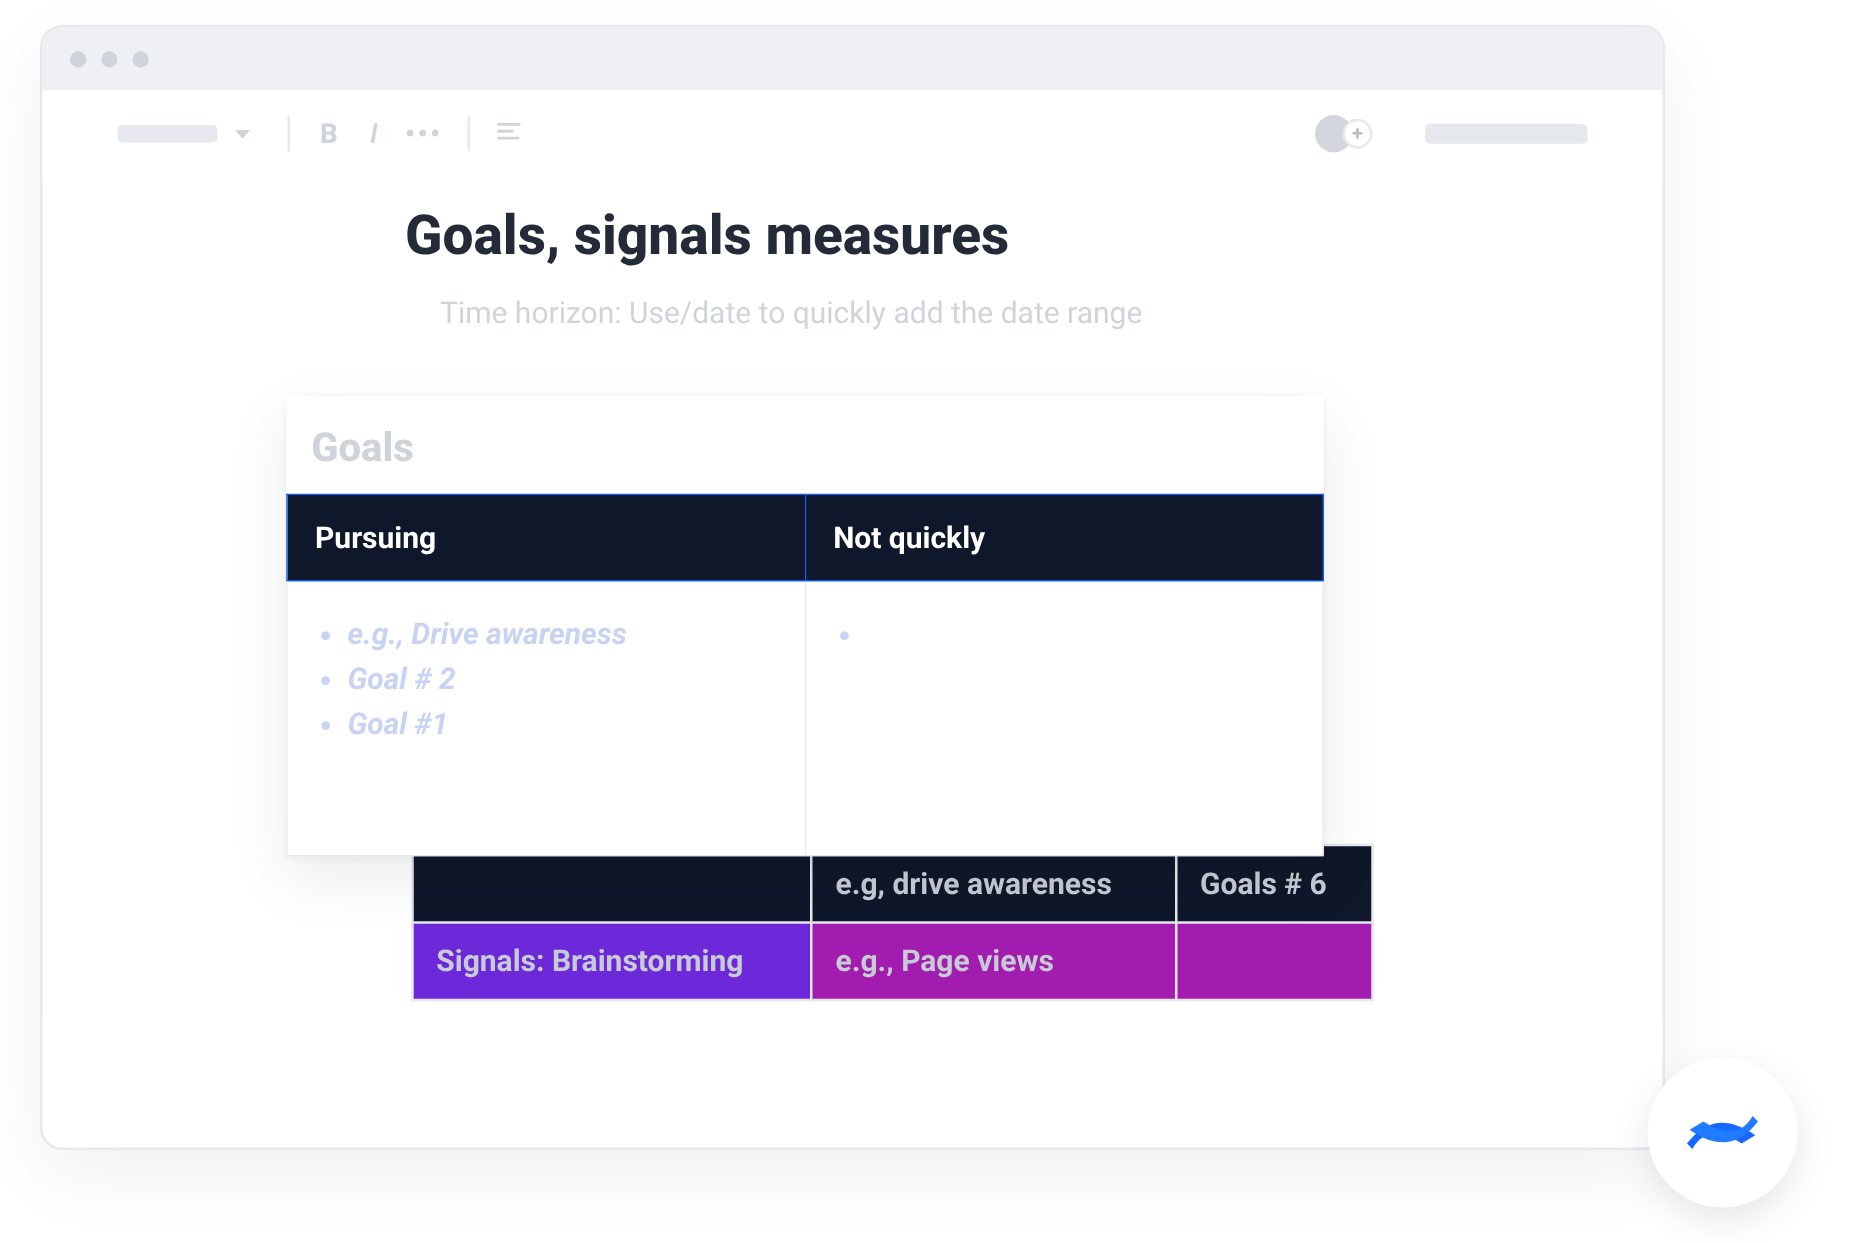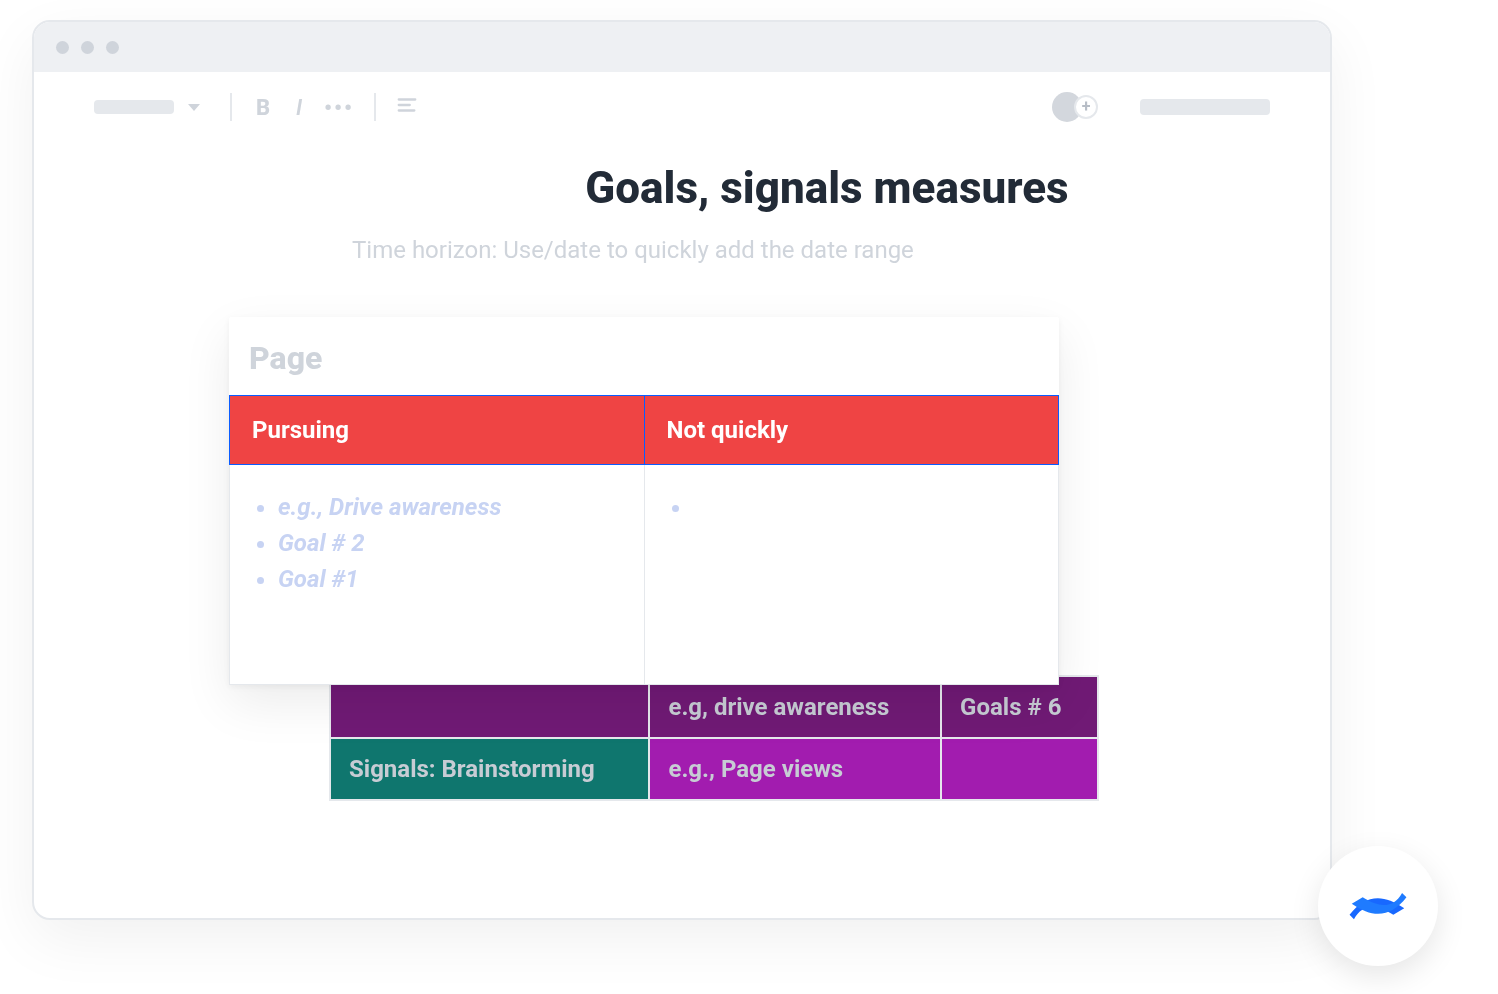--- a/index.html
+++ b/index.html
@@ -78,7 +78,6 @@
     font-weight: 800;
     color: #222b37;
     margin: 10px 0 22px 290px;
-    text-align: center;
   }
   .hint {
     font-size: 24px;

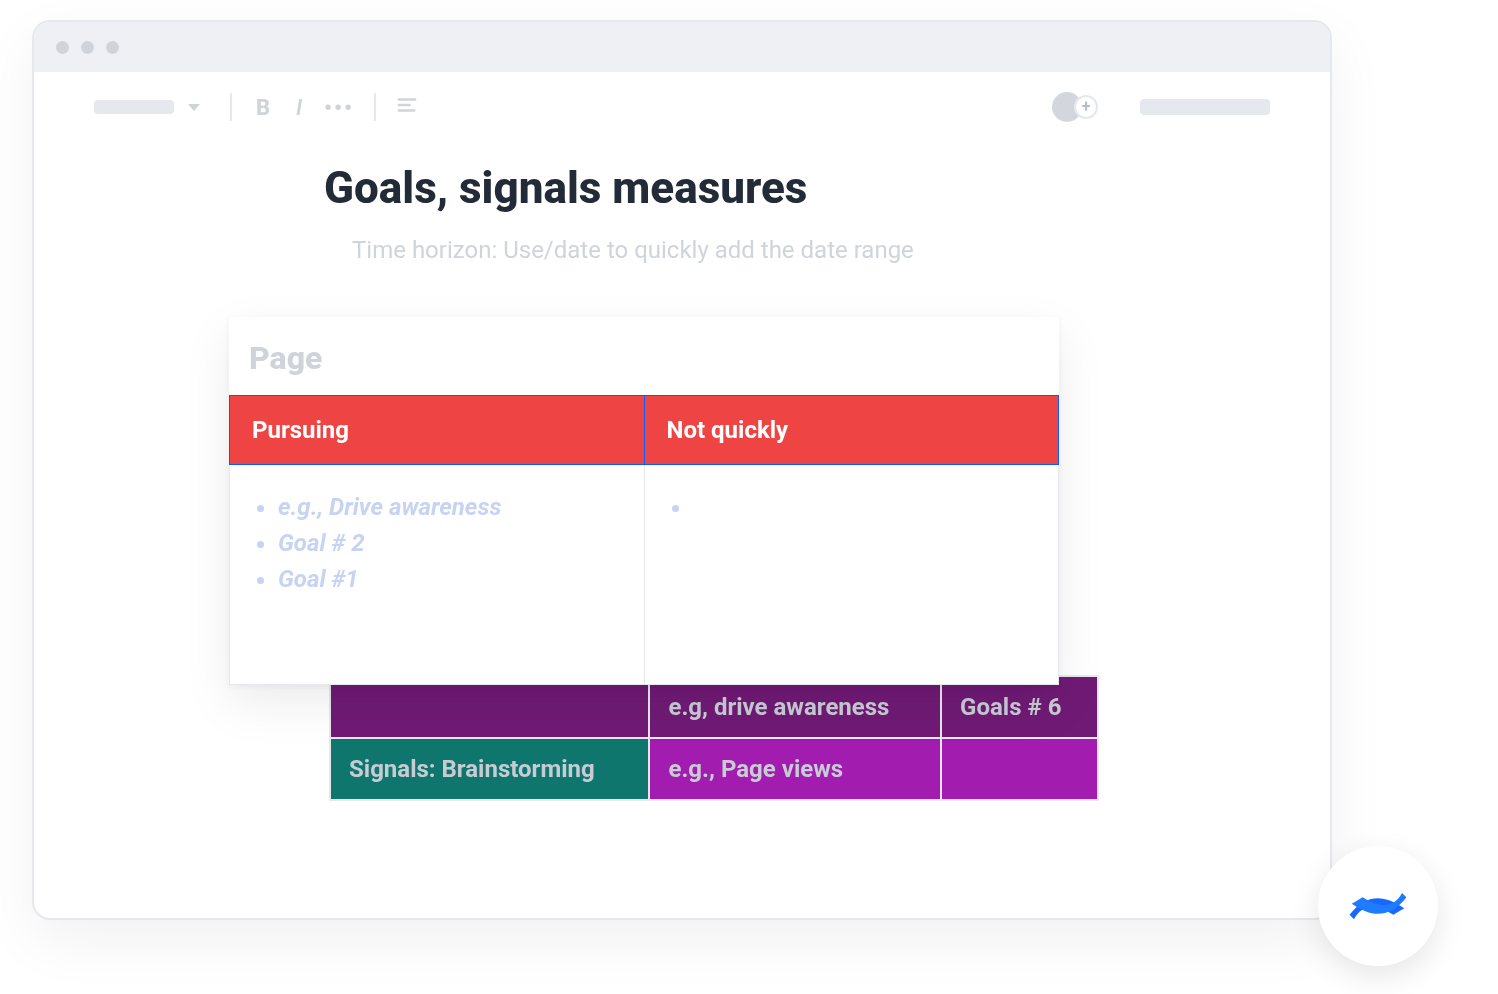--- a/index.html
+++ b/index.html
@@ -227,7 +227,7 @@
   </div>
 
   <div class="card">
-    <div class="card-title">Page</div>
+    <div class="card-title">Goals</div>
     <table class="goals-table">
       <thead class="gt-head">
         <tr>

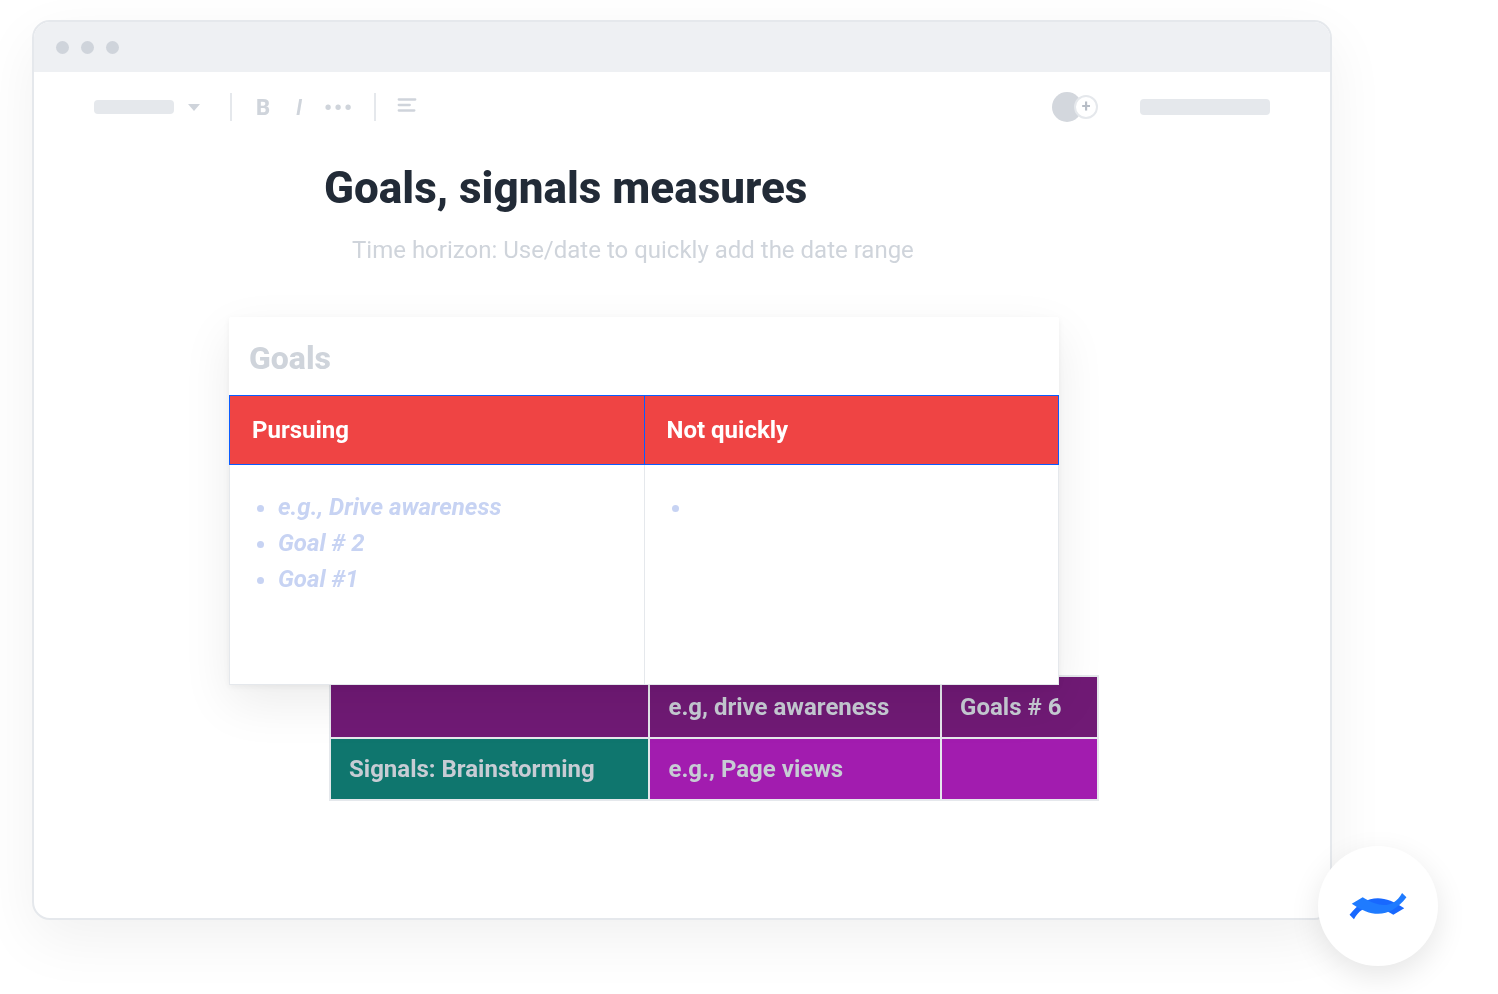--- a/index.html
+++ b/index.html
@@ -106,7 +106,7 @@
     border-collapse: collapse;
   }
   .gt-head th {
-    background: #ef4444;
+    background: #0f172a;
     color: #fff;
     text-align: left;
     font-size: 24px;

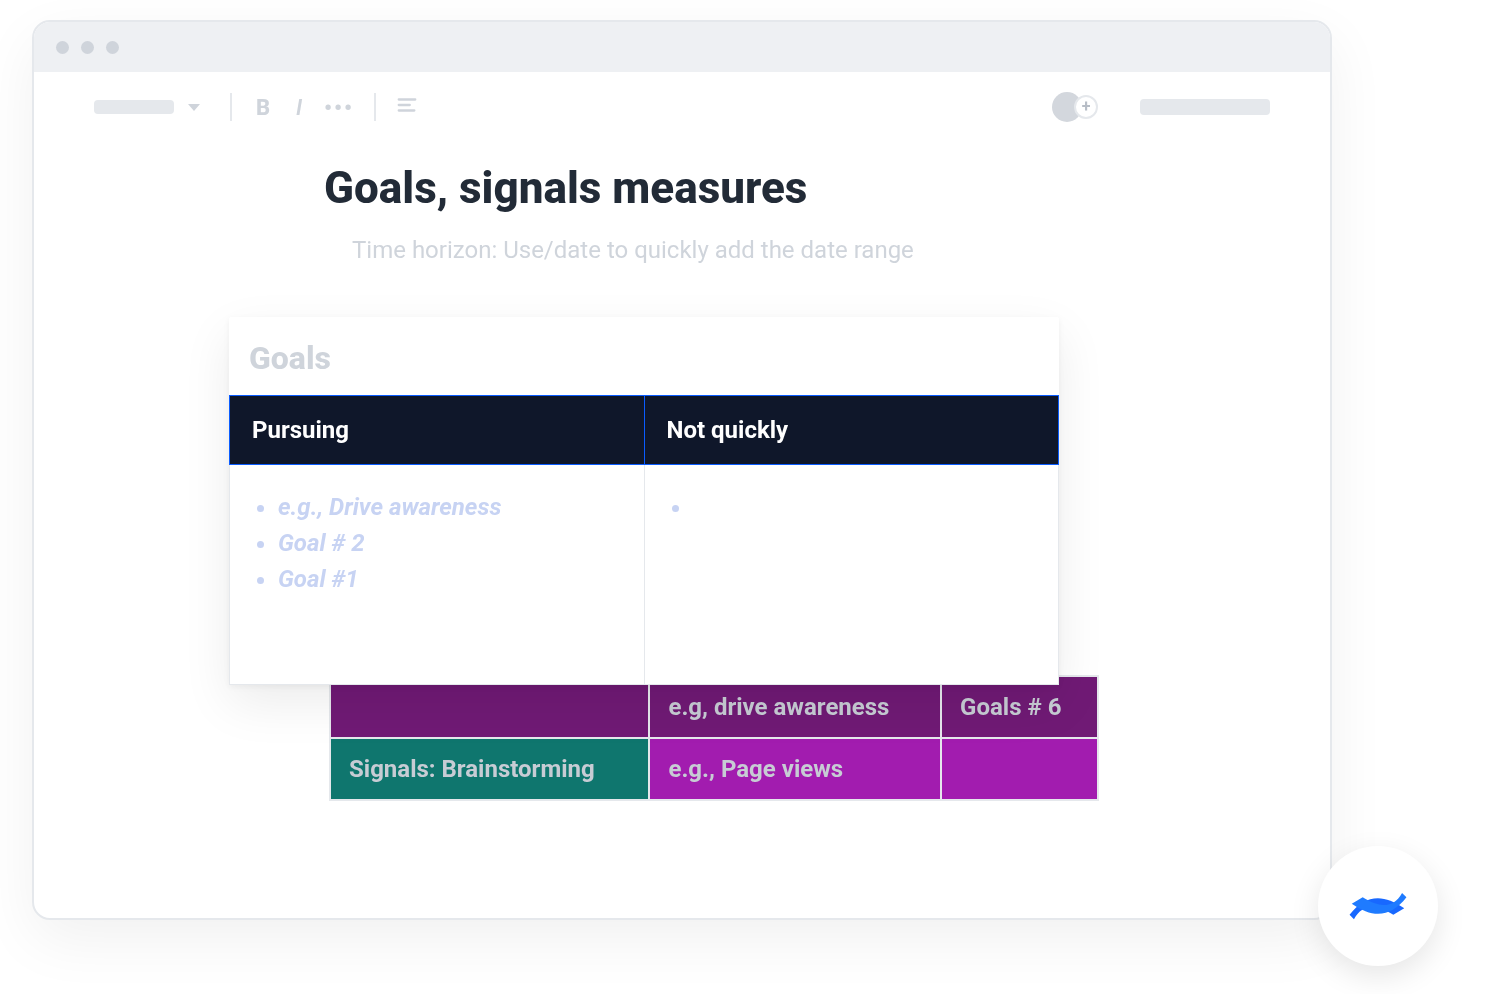--- a/index.html
+++ b/index.html
@@ -153,7 +153,7 @@
     font-weight: 700;
     color: #c7ccd4;
     text-align: left;
-    background: #701a75;
+    background: #0f172a;
   }
   .sm-table td { background: #a21caf; color: #c7ccd4; }
   .sm-table .rowlabel { background:#0f766e; }

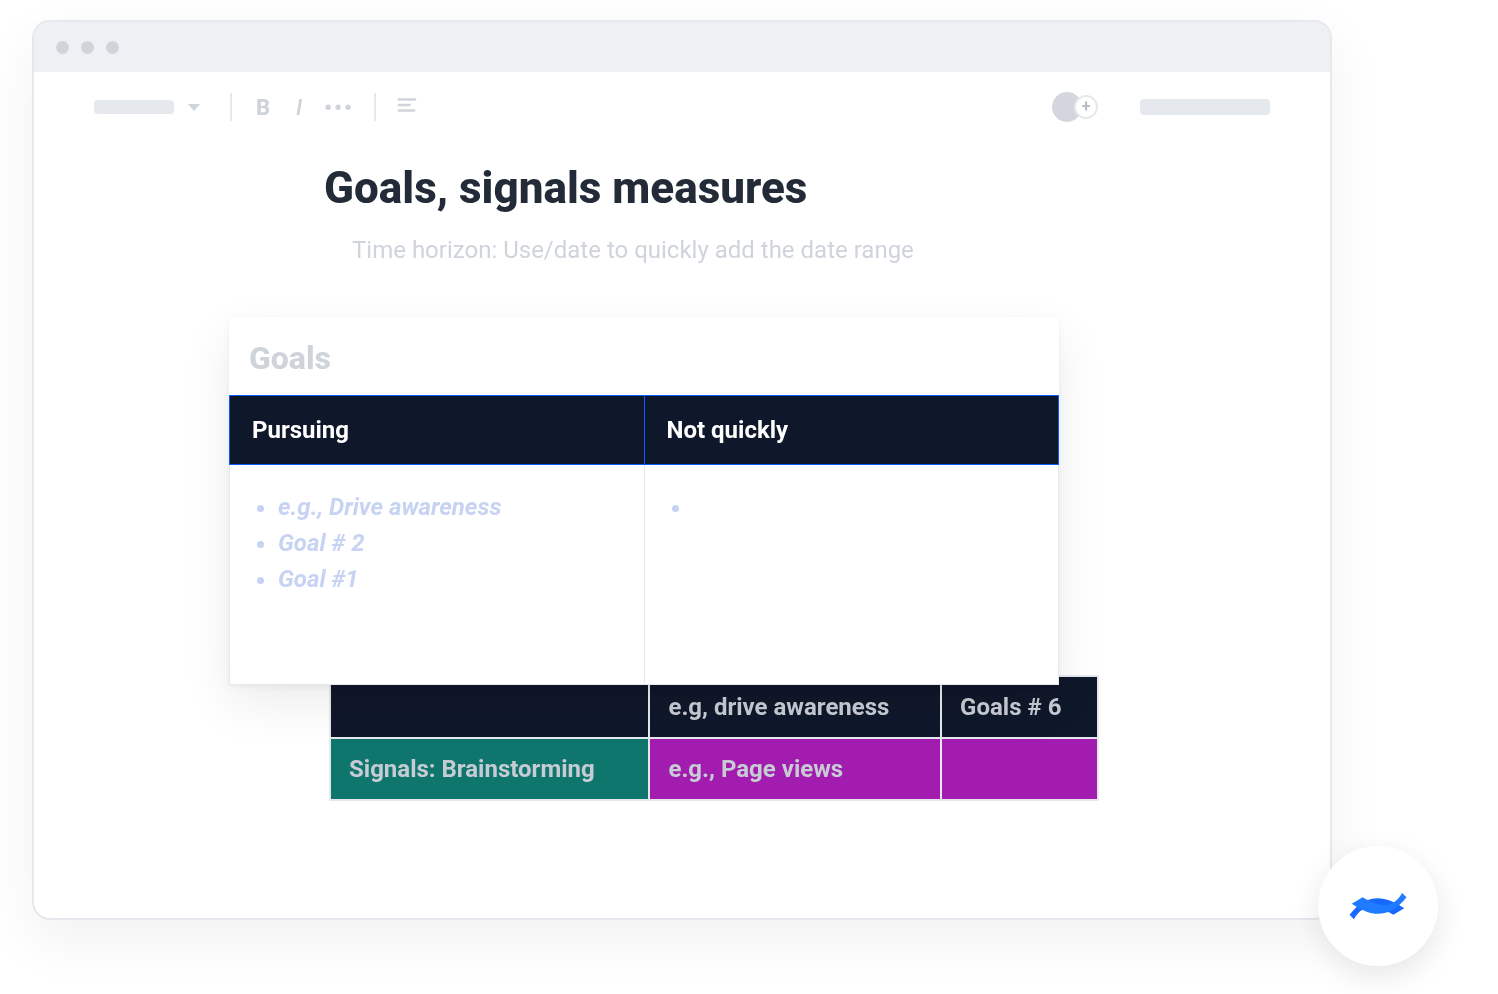--- a/index.html
+++ b/index.html
@@ -156,7 +156,7 @@
     background: #0f172a;
   }
   .sm-table td { background: #a21caf; color: #c7ccd4; }
-  .sm-table .rowlabel { background:#0f766e; }
+  .sm-table .rowlabel { background:#6d28d9; }
   .logo-badge {
     position: absolute;
     right: 60px;

